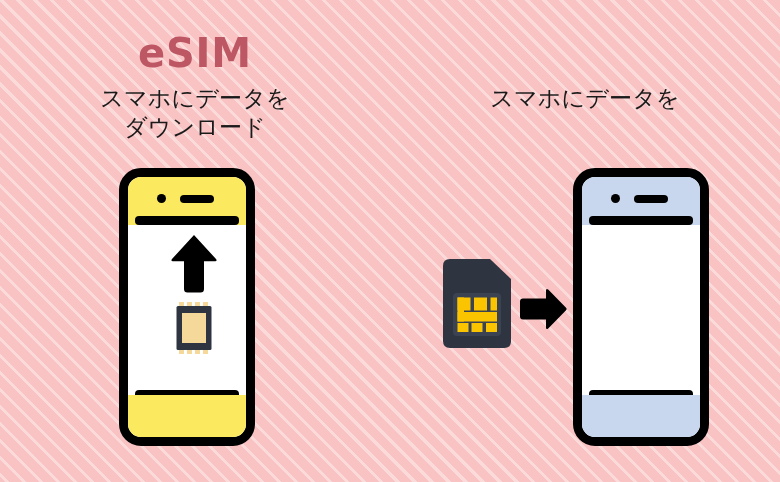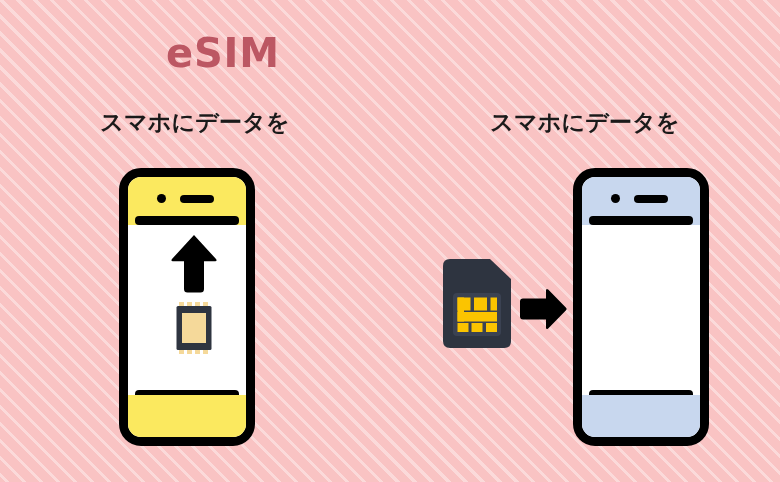--- a/index.html
+++ b/index.html
@@ -53,7 +53,6 @@
     line-height: 1;
     top: 33px;
     white-space: nowrap;
-    padding-left: 28px;
   }
   .subheading {
     position: absolute;

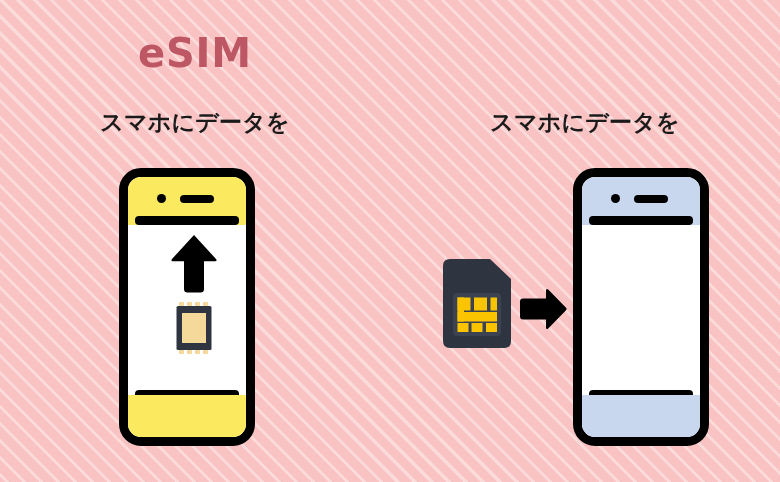--- a/index.html
+++ b/index.html
@@ -61,11 +61,10 @@
     text-align: center;
     color: #1A1A1A;
     font-size: 23px;
-    font-weight: 700;
+    font-weight: 400;
     line-height: 1.28;
     top: 84px;
     letter-spacing: 0.01em;
-    margin-top: 24px;
   }
   .subheading .l2 { display: block; }
 

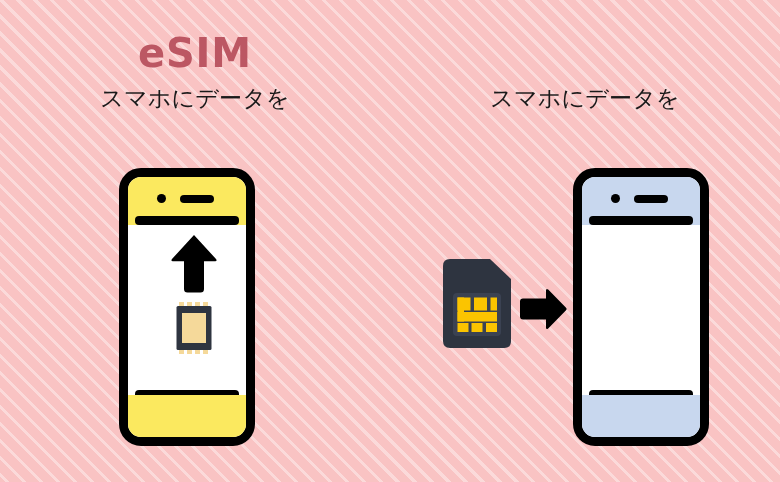--- a/index.html
+++ b/index.html
@@ -180,6 +180,7 @@
 
     <div class="subheading">
       <span class="l1">スマホにデータを</span>
+      <span class="l2">ダウンロード</span>
     </div>
 
     <div class="phone left-phone">

